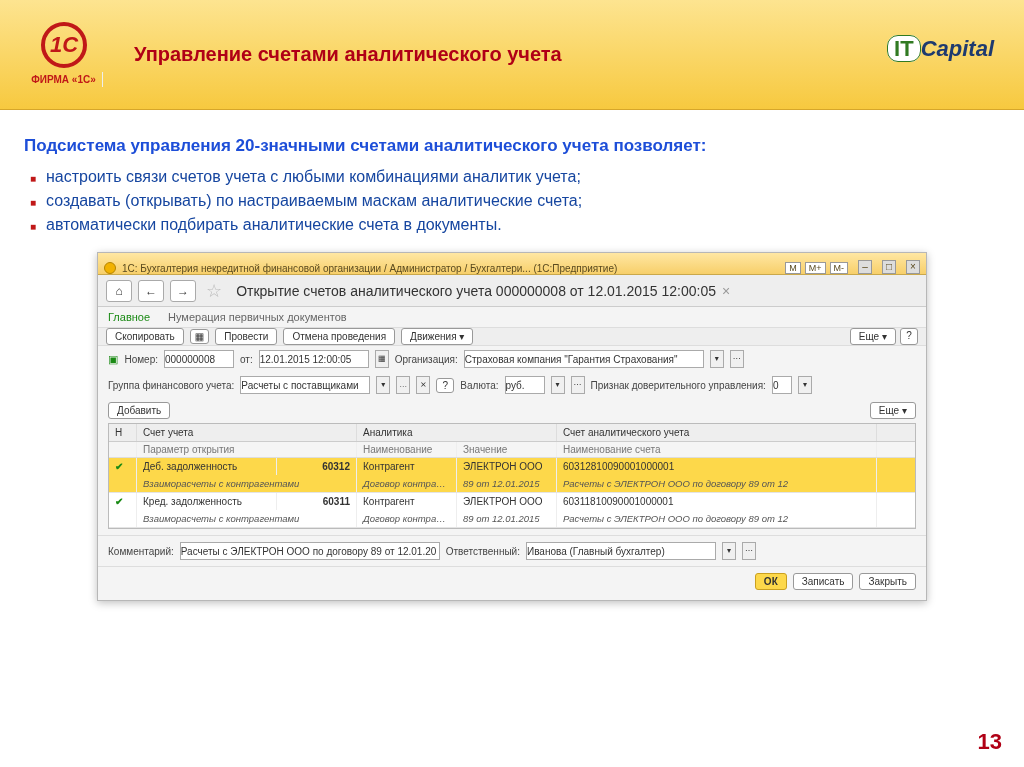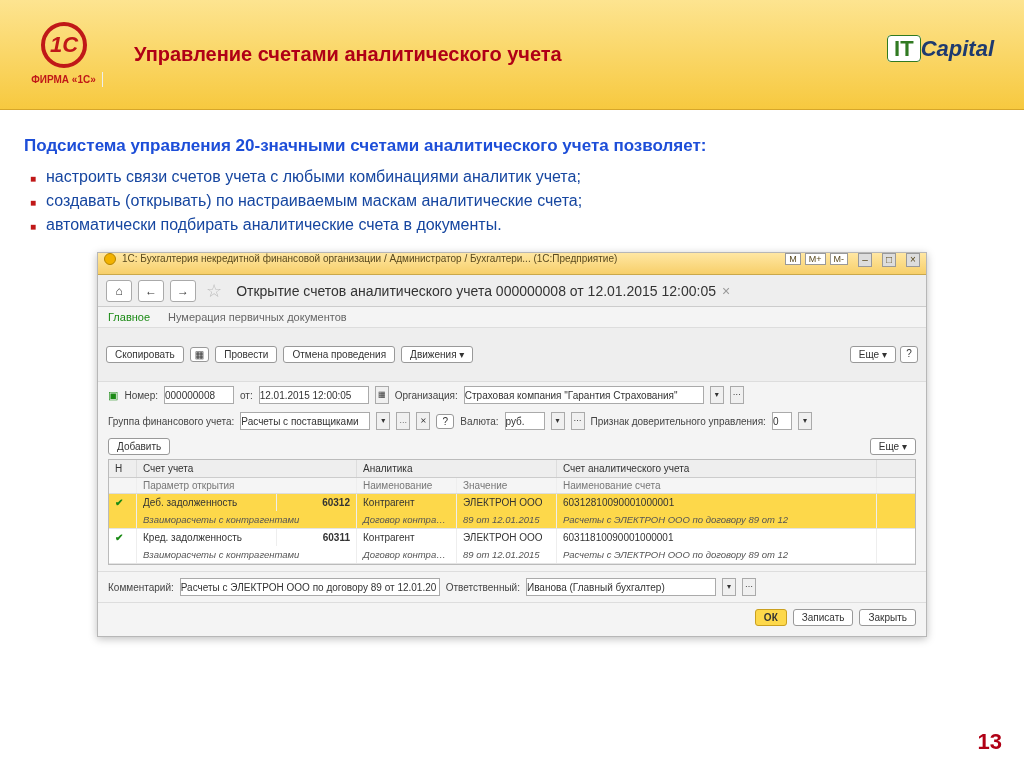--- a/index.html
+++ b/index.html
@@ -37,7 +37,7 @@
     position: absolute; right: 30px; top: 36px;
     font-size: 22px; font-weight: bold;
   }
-  .brand-right .it { color:#317a22; background:#fff; border:1px solid #317a22; border-radius:4px; padding:0 6px; }
+  .brand-right .it { color:#317a22; background:#fff; border:1px solid #317a22; border-radius:11px; padding:0 6px; }
   .brand-right .cap { color:#1e3a6f; font-style: italic; }
   .content { padding: 26px 24px 0 24px; }
   .intro { color:#1d4ed8; font-weight:bold; font-size:17px; margin-bottom:12px; }

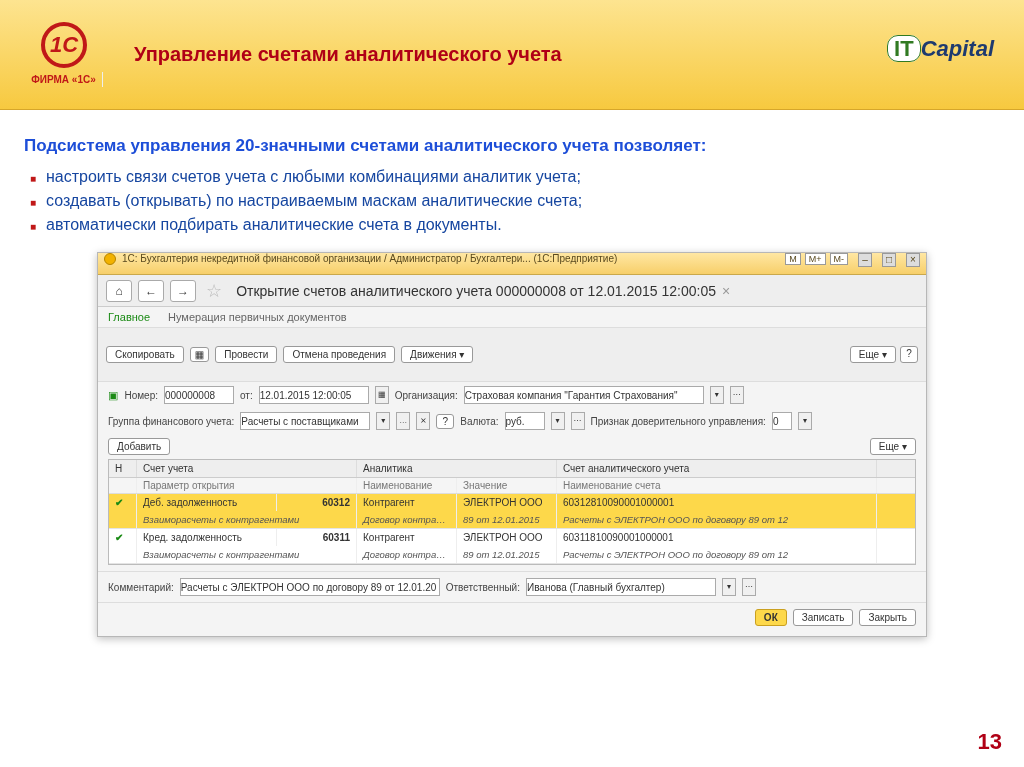--- a/index.html
+++ b/index.html
@@ -54,7 +54,7 @@
   }
   .titlebar {
     background: linear-gradient(#ffe7a3, #f7cf6a);
-    height: 22px; display:flex; align-items:flex-start;
+    height: 22px; display:flex; align-items:flex-end;
     padding: 0 6px; gap:6px; border-bottom:1px solid #caa84b;
     color:#5a4a1f; font-size:10px;
   }

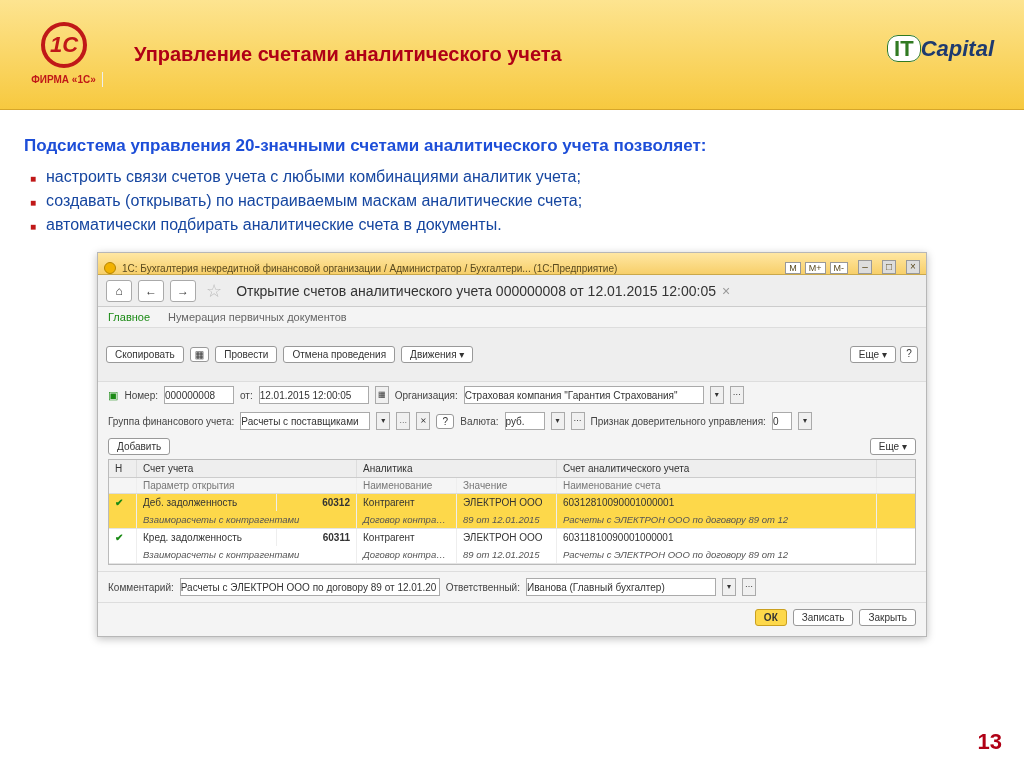--- a/index.html
+++ b/index.html
@@ -70,7 +70,7 @@
   .tabs { display:flex; gap:18px; padding:4px 10px; background:#f4f4f4; font-size:11px;}
   .tabs .active { color:#1a8a14; }
   .tabs .inactive { color:#666; }
-  .toolbar2 { display:flex; gap:6px; padding:18px 8px; border-top:1px solid #ddd; border-bottom:1px solid #ddd; background:#eee; align-items:center;}
+  .toolbar2 { display:flex; gap:6px; padding:0 8px; border-top:1px solid #ddd; border-bottom:1px solid #ddd; background:#eee; align-items:center;}
   .btn { background:#fff; border:1px solid #999; border-radius:3px; padding:2px 8px; font-size:10px; cursor:pointer;}
   .btn.small { padding:1px 4px; min-width:18px; text-align:center;}
   .btn.yellow { background:#fdd84a; border-color:#caa020; font-weight:bold;}

